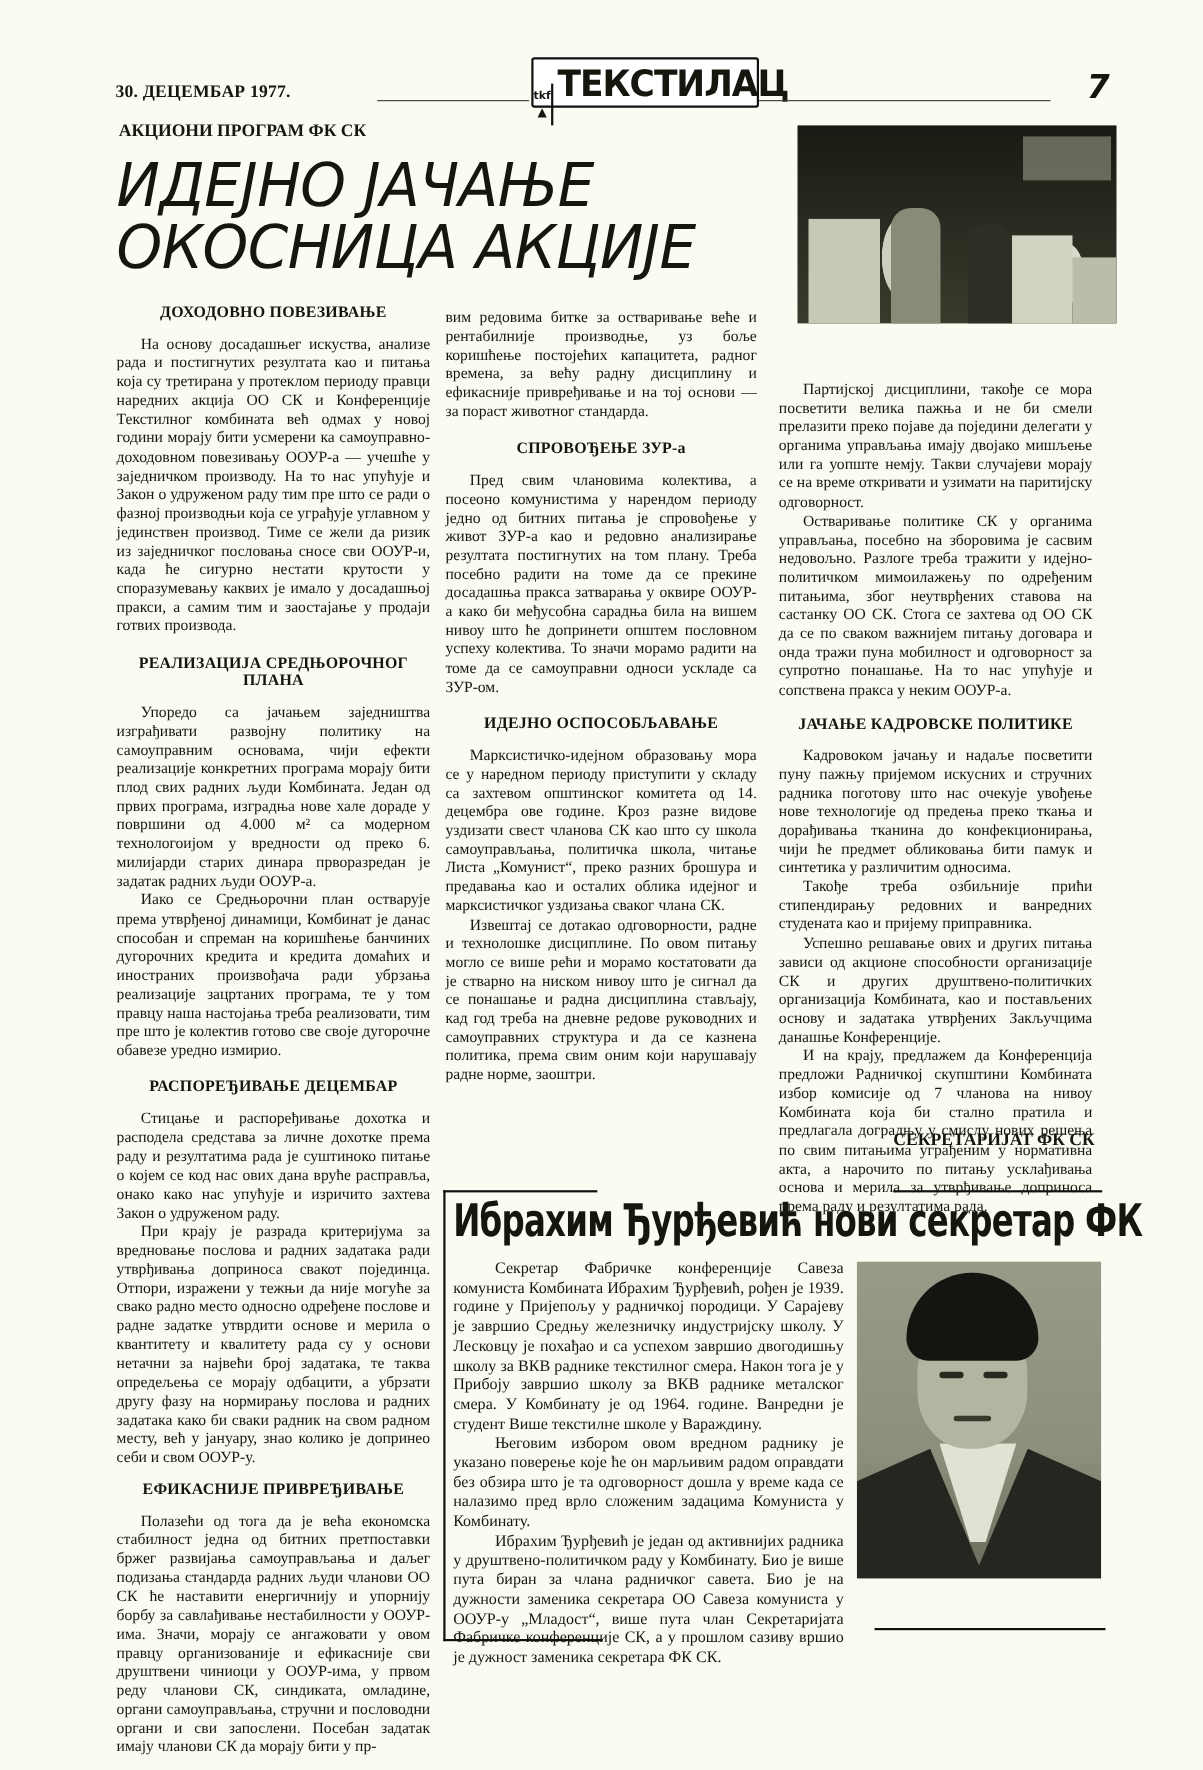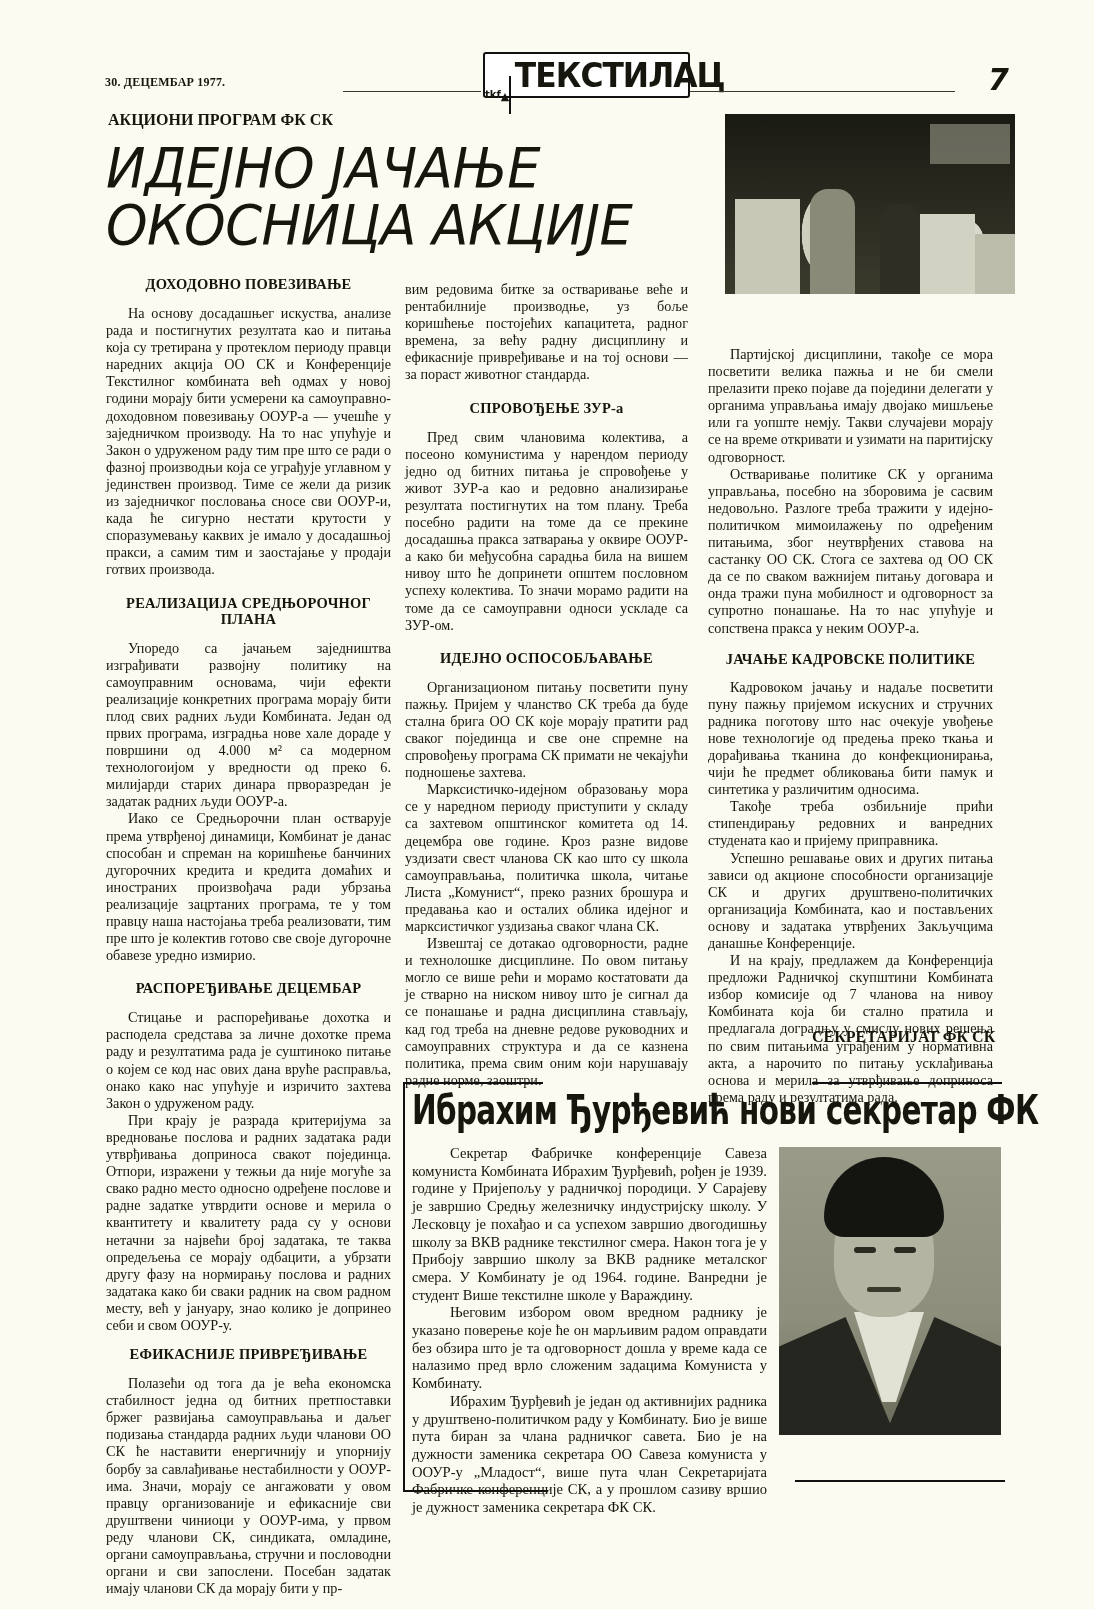--- a/index.html
+++ b/index.html
@@ -11,7 +11,7 @@
   }
   .abs { position: absolute; }
   
-  .date { left: 105px; top: 75px; font-family: "Liberation Serif", serif; font-weight: bold; font-size: 12px; letter-spacing: 0.2px; }
+  .date { left: 105px; top: 75px; font-family: "Liberation Serif", serif; font-weight: bold; font-size: 16px; letter-spacing: 0.2px; }
   .rule-top { height: 1px; background: #3a3a2a; top: 91px; }
   .logo { left: 483px; top: 52px; width: 203px; height: 42px; border: 2px solid #111; border-radius: 3px; display: flex; align-items: center; background: #fff; }
   .logo-mark { width: 32px; height: 38px; border-right: 2px solid #111; display: flex; flex-direction: row; align-items: center; justify-content: center; font-family: "DejaVu Sans", sans-serif; font-size: 10px; font-weight: bold; line-height: 1; margin-top: 40px; }

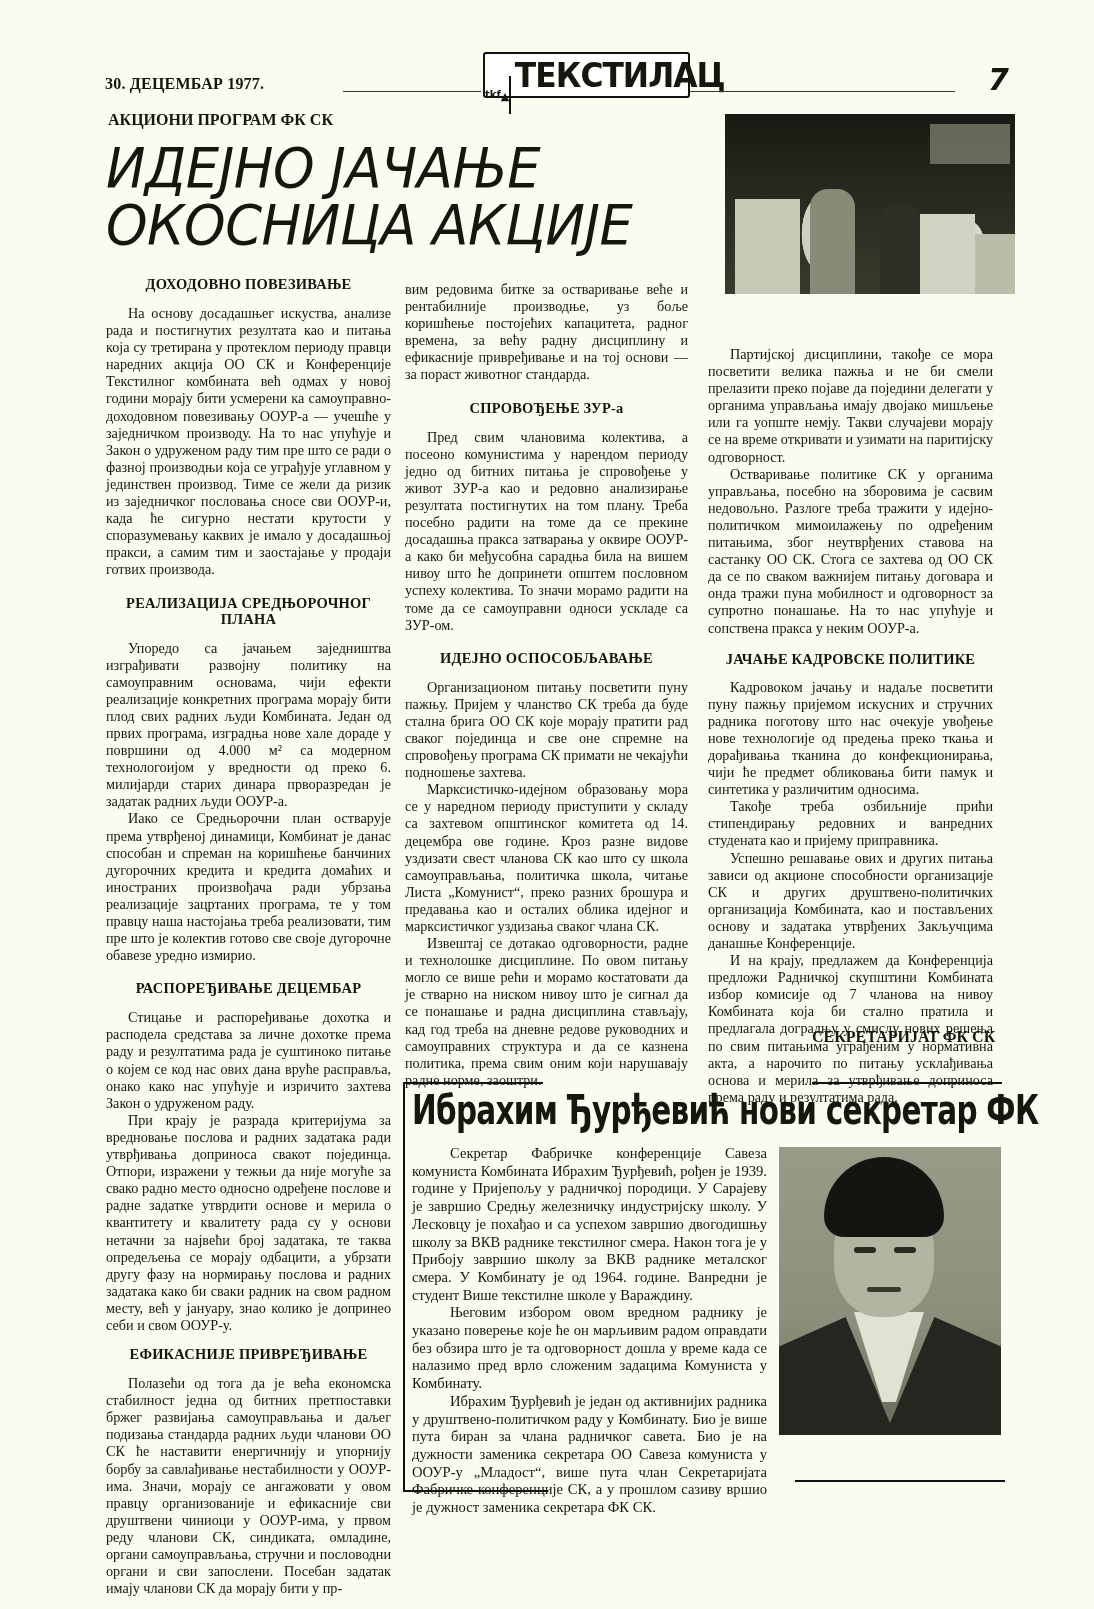--- a/index.html
+++ b/index.html
@@ -14,7 +14,7 @@
   .date { left: 105px; top: 75px; font-family: "Liberation Serif", serif; font-weight: bold; font-size: 16px; letter-spacing: 0.2px; }
   .rule-top { height: 1px; background: #3a3a2a; top: 91px; }
   .logo { left: 483px; top: 52px; width: 203px; height: 42px; border: 2px solid #111; border-radius: 3px; display: flex; align-items: center; background: #fff; }
-  .logo-mark { width: 32px; height: 38px; border-right: 2px solid #111; display: flex; flex-direction: row; align-items: center; justify-content: center; font-family: "DejaVu Sans", sans-serif; font-size: 10px; font-weight: bold; line-height: 1; margin-top: 40px; }
+  .logo-mark { width: 32px; height: 38px; border-right: 2px solid #111; display: flex; flex-direction: column; align-items: center; justify-content: center; font-family: "DejaVu Sans", sans-serif; font-size: 10px; font-weight: bold; line-height: 1; margin-top: 40px; }
   .logo-mark .tri { font-size: 11px; margin-top: 3px; }
   .logo-text { font-family: "DejaVu Sans", sans-serif; font-weight: bold; font-size: 33px; letter-spacing: -1px; padding-left: 4px; transform: scaleX(0.95); transform-origin: left; }
   .page-num { left: 988px; top: 62px; font-family: "DejaVu Sans", sans-serif; font-weight: bold; font-size: 30px; font-style: italic; }

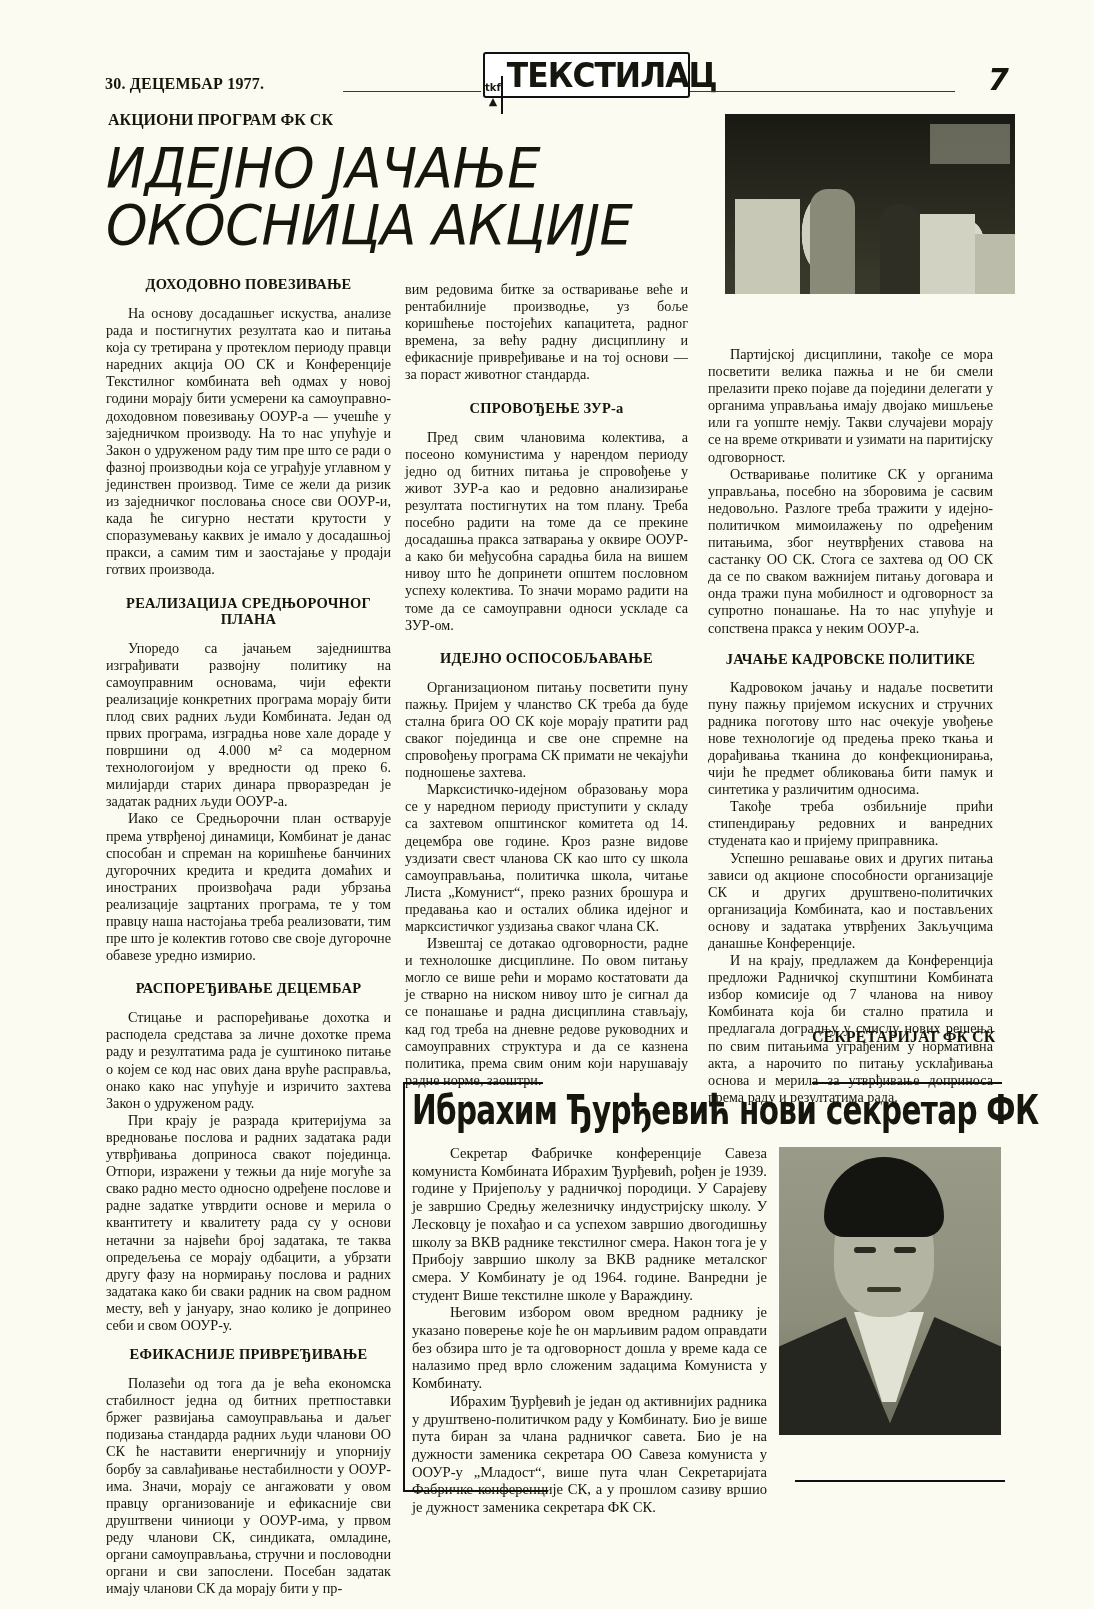--- a/index.html
+++ b/index.html
@@ -118,7 +118,6 @@
   <div style="height:16px"></div>
   <h3>ИДЕЈНО ОСПОСОБЉАВАЊЕ</h3>
   <div style="height:13px"></div>
-  <p>Организационом питању посветити пуну пажњу. Пријем у чланство СК треба да буде стална брига ОО СК које морају пратити рад сваког појединца и све оне спремне на спровођењу програма СК примати не чекајући подношење захтева.</p>
   <p>Марксистичко-идејном образовању мора се у наредном периоду приступити у складу са захтевом општинског комитета од 14. децембра ове године. Кроз разне видове уздизати свест чланова СК као што су школа самоуправљања, политичка школа, читање Листа „Комунист“, преко разних брошура и предавања као и осталих облика идејног и марксистичког уздизања сваког члана СК.</p>
   <p>Извештај се дотакао одговорности, радне и технолошке дисциплине. По овом питању могло се више рећи и морамо костатовати да је стварно на ниском нивоу што је сигнал да се понашање и радна дисциплина стављају, кад год треба на дневне редове руководних и самоуправних структура и да се казнена политика, према свим оним који нарушавају радне норме, заоштри.</p>
 </div>

